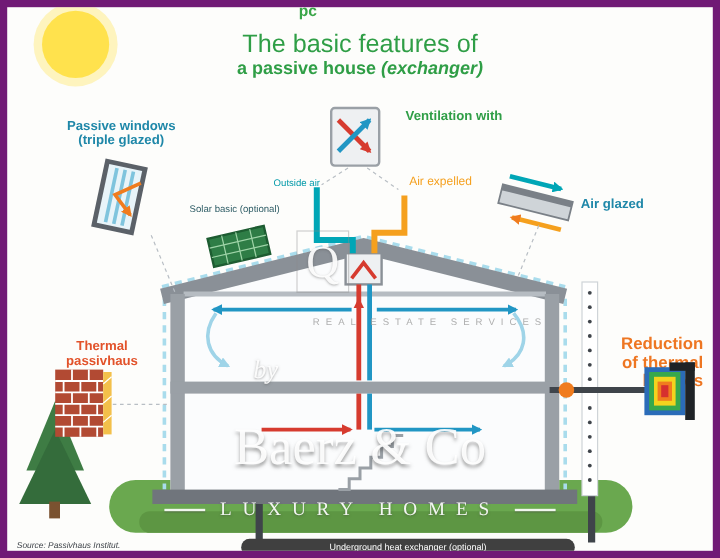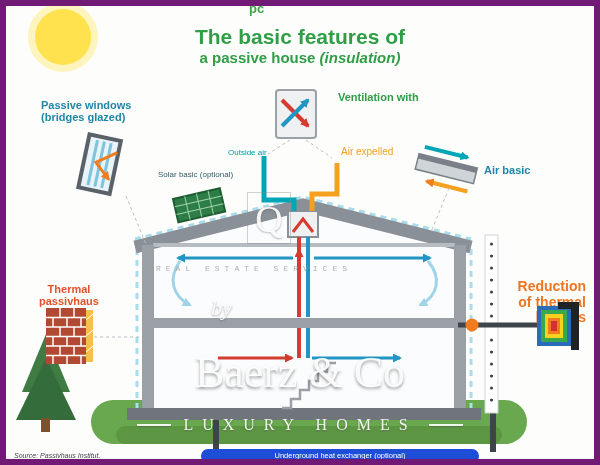--- a/index.html
+++ b/index.html
@@ -7,7 +7,7 @@
   .stage{position:relative;width:600px;height:465px;background:#fdfdfb;overflow:hidden;border:6px solid #701a75}
   .abs{position:absolute}
   .lbl{position:absolute;line-height:1.12}
-  .title1{top:19px;left:0;right:0;text-align:center;font-size:21px;font-weight:bold;color:#2f9e46}
+  .title1{top:19px;left:0;right:0;text-align:center;font-size:21px;font-weight:normal;color:#2f9e46}
   .title2{top:44px;left:0;right:0;text-align:center;font-size:15px;font-weight:bold;color:#2f9e46}
   .title2 .it{font-style:italic}
   .top-logo{top:-4px;left:243px;color:#3aa648;font-weight:bold;font-size:13px}

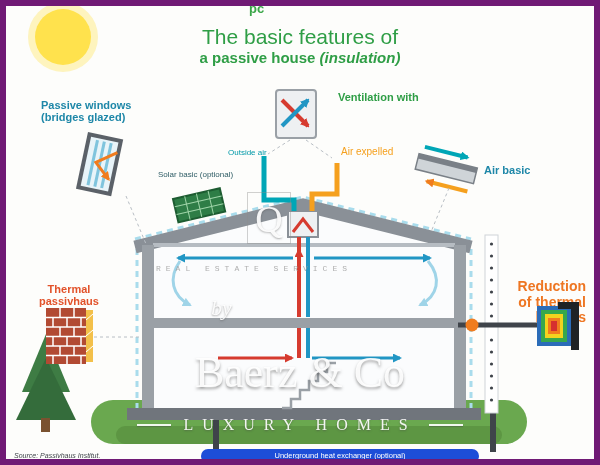--- a/index.html
+++ b/index.html
@@ -51,7 +51,7 @@
   <div class="lbl top-logo">pc</div>
 
   <div class="lbl title1">The basic features of</div>
-  <div class="lbl title2"><span>a passive house </span><span class="it">(insulation)</span></div>
+  <div class="lbl title2"><span>a passive house </span><span class="it">(exchanger)</span></div>
 
   <div class="lbl callout c-blue lbl-windows">
     <div>Passive windows</div>

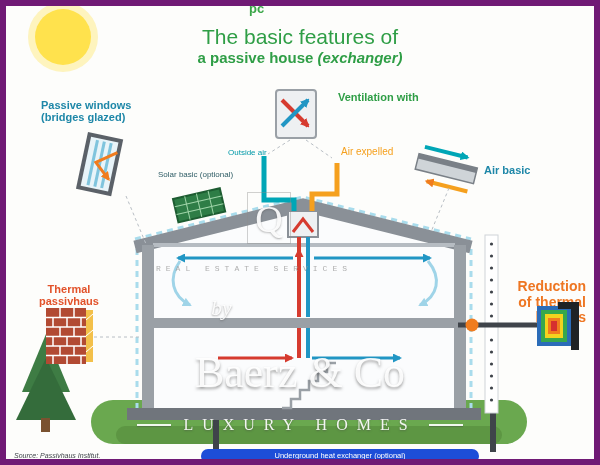--- a/index.html
+++ b/index.html
@@ -14,7 +14,7 @@
   .sun{left:29px;top:3px;width:56px;height:56px;border-radius:50%;background:#ffe24d;box-shadow:0 0 0 7px rgba(255,226,77,.35)}
   .c-blue{color:#1e87a8}.c-green{color:#2f9e46}.c-redorange{color:#e2522a}.c-orange{color:#ee7622}
   .callout{font-weight:bold;font-size:11px}
-  .lbl-windows{left:35px;top:93px;width:120px;text-align:left}
+  .lbl-windows{left:35px;top:93px;width:120px;text-align:center}
   .lbl-vent{left:332px;top:85px;width:100px}
   .lbl-airtight{left:478px;top:158px;width:70px}
   .lbl-thermal{left:24px;top:277px;width:78px;text-align:center}

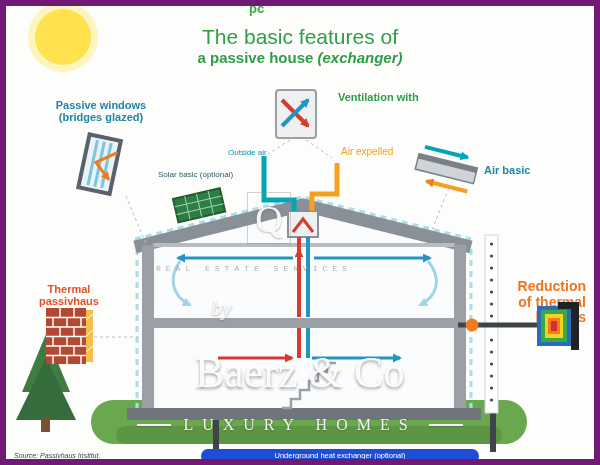--- a/index.html
+++ b/index.html
@@ -55,7 +55,7 @@
 
   <div class="lbl callout c-blue lbl-windows">
     <div>Passive windows</div>
-    <div>(bridges glazed)</div>
+    <div>(triple glazed)</div>
   </div>
   <div class="lbl callout c-green lbl-vent">
     <div>Ventilation with</div>

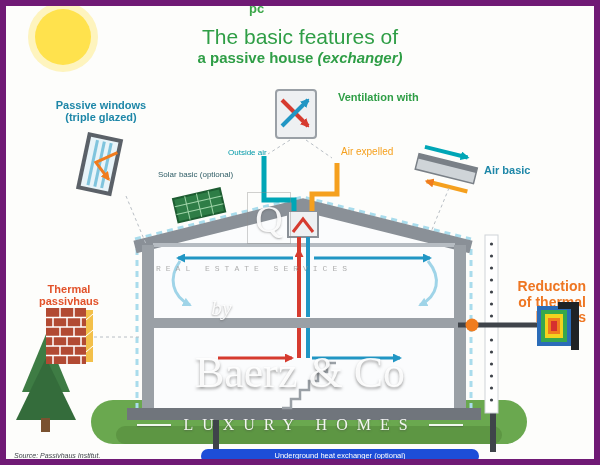--- a/index.html
+++ b/index.html
@@ -60,7 +60,7 @@
   <div class="lbl callout c-green lbl-vent">
     <div>Ventilation with</div>
   </div>
-  <div class="lbl callout c-blue lbl-airtight">Air basic</div>
+  <div class="lbl callout c-blue lbl-airtight">Air glazed</div>
   <div class="lbl callout c-redorange lbl-thermal">
     <div>Thermal</div>
     <div>passivhaus</div>

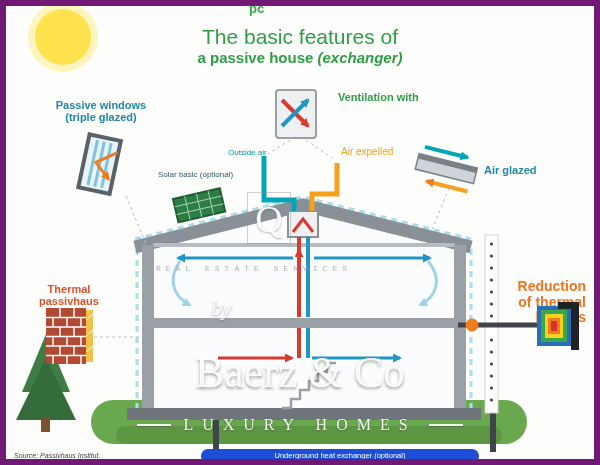--- a/index.html
+++ b/index.html
@@ -36,7 +36,7 @@
   .wm{position:absolute;inset:0;pointer-events:none;font-family:"Liberation Serif",serif;color:rgba(255,255,255,.92)}
   .wm>div{position:absolute}
   .wm-q{left:241px;top:186px;width:44px;height:52px;border:1px solid rgba(140,140,140,.4);font-size:38px;text-align:center;line-height:52px;text-shadow:0 1px 2px rgba(80,80,80,.45)}
-  .wm-tagline{left:150px;top:258px;width:300px;text-align:left;font-size:8px;letter-spacing:5px;color:rgba(155,155,155,.8);font-family:Liberation Mono, monospace}
+  .wm-tagline{left:150px;top:258px;width:300px;text-align:right;font-size:8px;letter-spacing:5px;color:rgba(155,155,155,.8);font-family:Liberation Sans, sans-serif}
   .wm-by{left:205px;top:289px;font-style:italic;font-size:22px;text-shadow:0 1px 2px rgba(80,80,80,.5)}
   .wm-brand{left:0;right:0;top:341px;text-align:center;font-size:44px;text-shadow:0 2px 3px rgba(70,70,70,.5)}
   .wm-sub{left:0;right:0;top:410px;display:flex;justify-content:center;align-items:center;gap:12px;font-size:16px;letter-spacing:9px;text-shadow:0 1px 2px rgba(70,70,70,.5)}

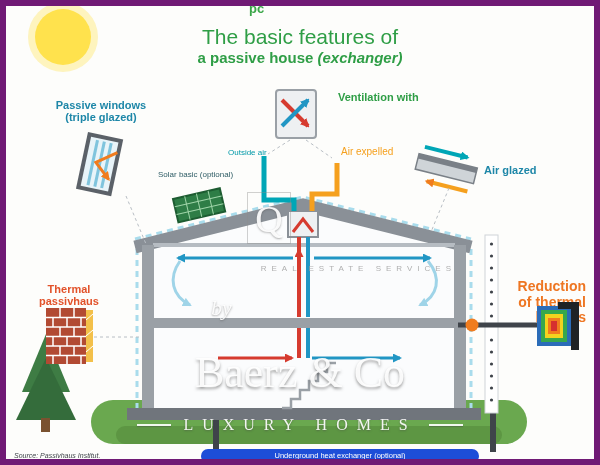--- a/index.html
+++ b/index.html
@@ -17,7 +17,7 @@
   .lbl-windows{left:35px;top:93px;width:120px;text-align:center}
   .lbl-vent{left:332px;top:85px;width:100px}
   .lbl-airtight{left:478px;top:158px;width:70px}
-  .lbl-thermal{left:24px;top:277px;width:78px;text-align:center}
+  .lbl-thermal{left:40px;top:277px;width:78px;text-align:center}
   .lbl-bridges{left:508px;top:273px;width:72px;text-align:right;font-size:14px}
   .lbl-solar{left:152px;top:165px;font-size:8px;color:#2f5d66}
   .lbl-outside{left:222px;top:143px;font-size:8px;font-weight:normal;color:#0099a8}

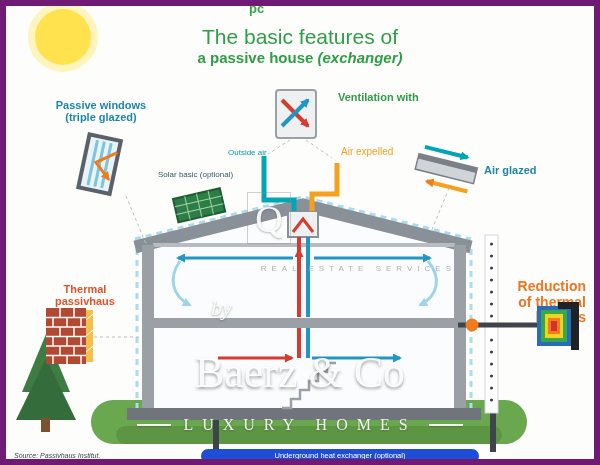--- a/index.html
+++ b/index.html
@@ -30,7 +30,7 @@
   .lbl-as-ur{left:366px;top:260px}
   .lbl-afe2{left:150px;top:349px;width:52px}
   .lbl-as-low{left:356px;top:339px}
-  .banner{left:195px;top:443px;width:278px;height:14px;background:#1d4ed8;border-radius:7px;color:#fff;font-size:7.5px;line-height:14px;text-align:center}
+  .banner{left:195px;top:443px;width:278px;height:14px;background:#404040;border-radius:7px;color:#fff;font-size:7.5px;line-height:14px;text-align:center}
   .source{left:8px;top:446px;font-size:7px;font-style:italic;color:#3f444a}
   
   .wm{position:absolute;inset:0;pointer-events:none;font-family:"Liberation Serif",serif;color:rgba(255,255,255,.92)}

